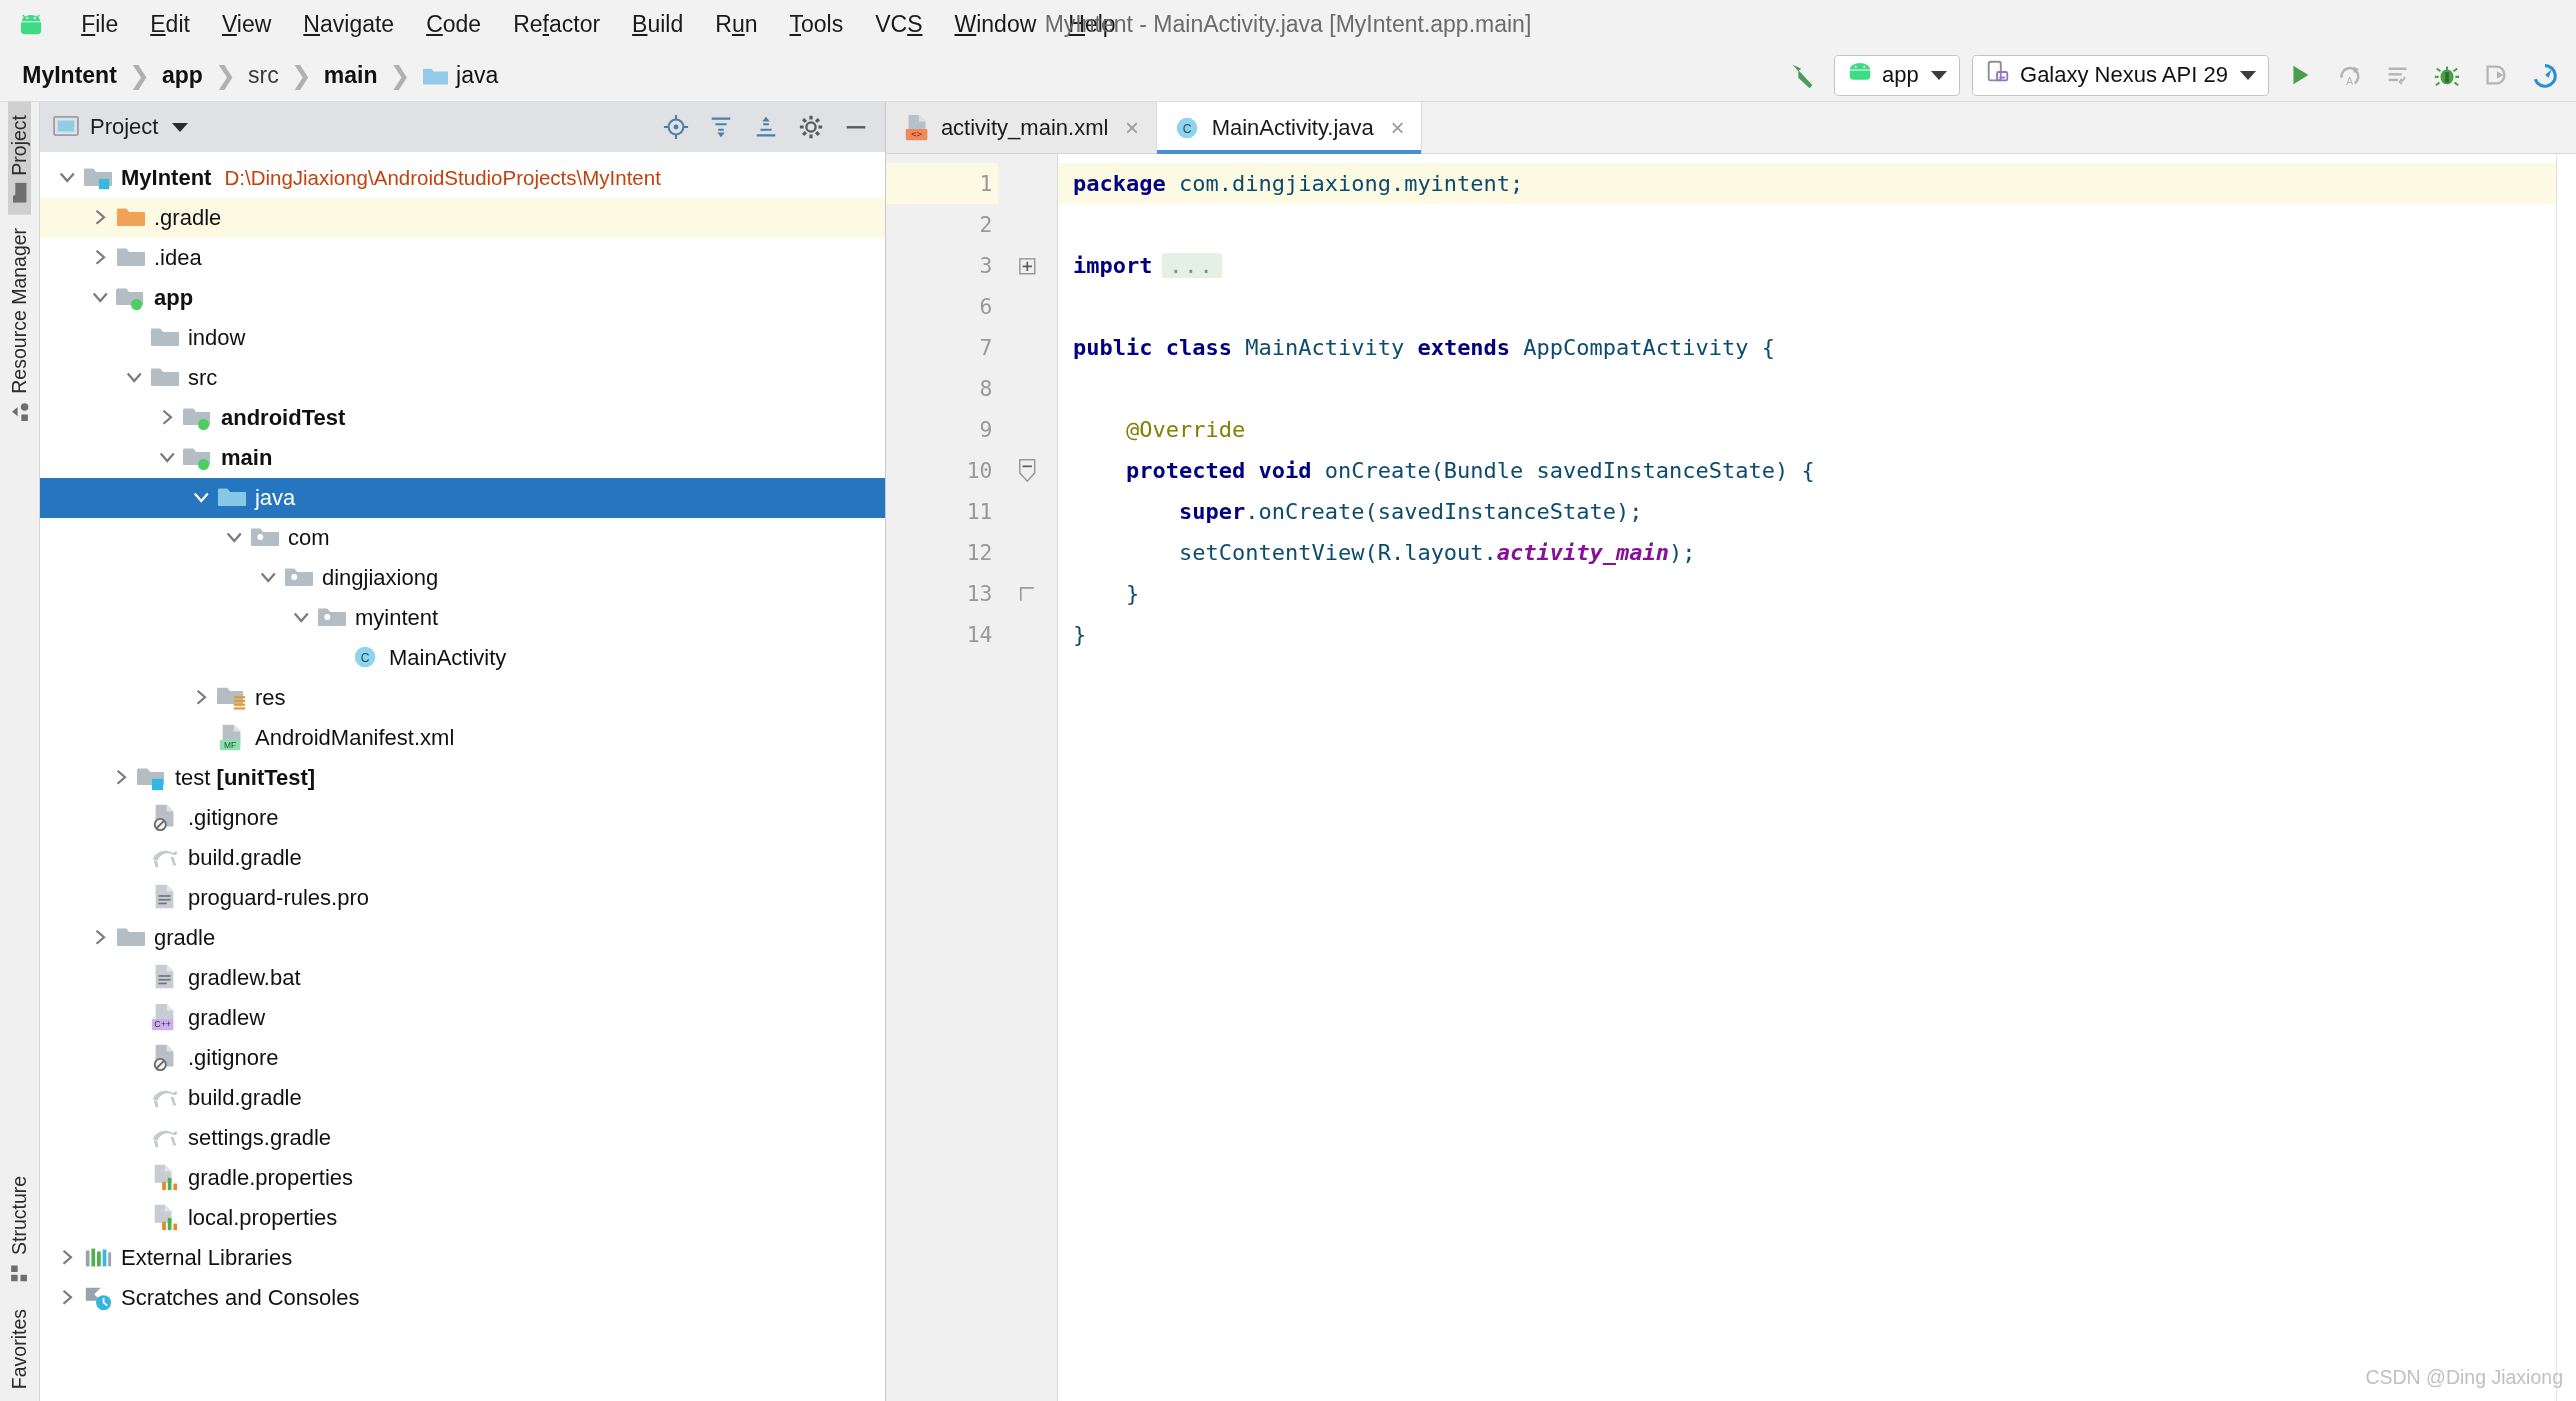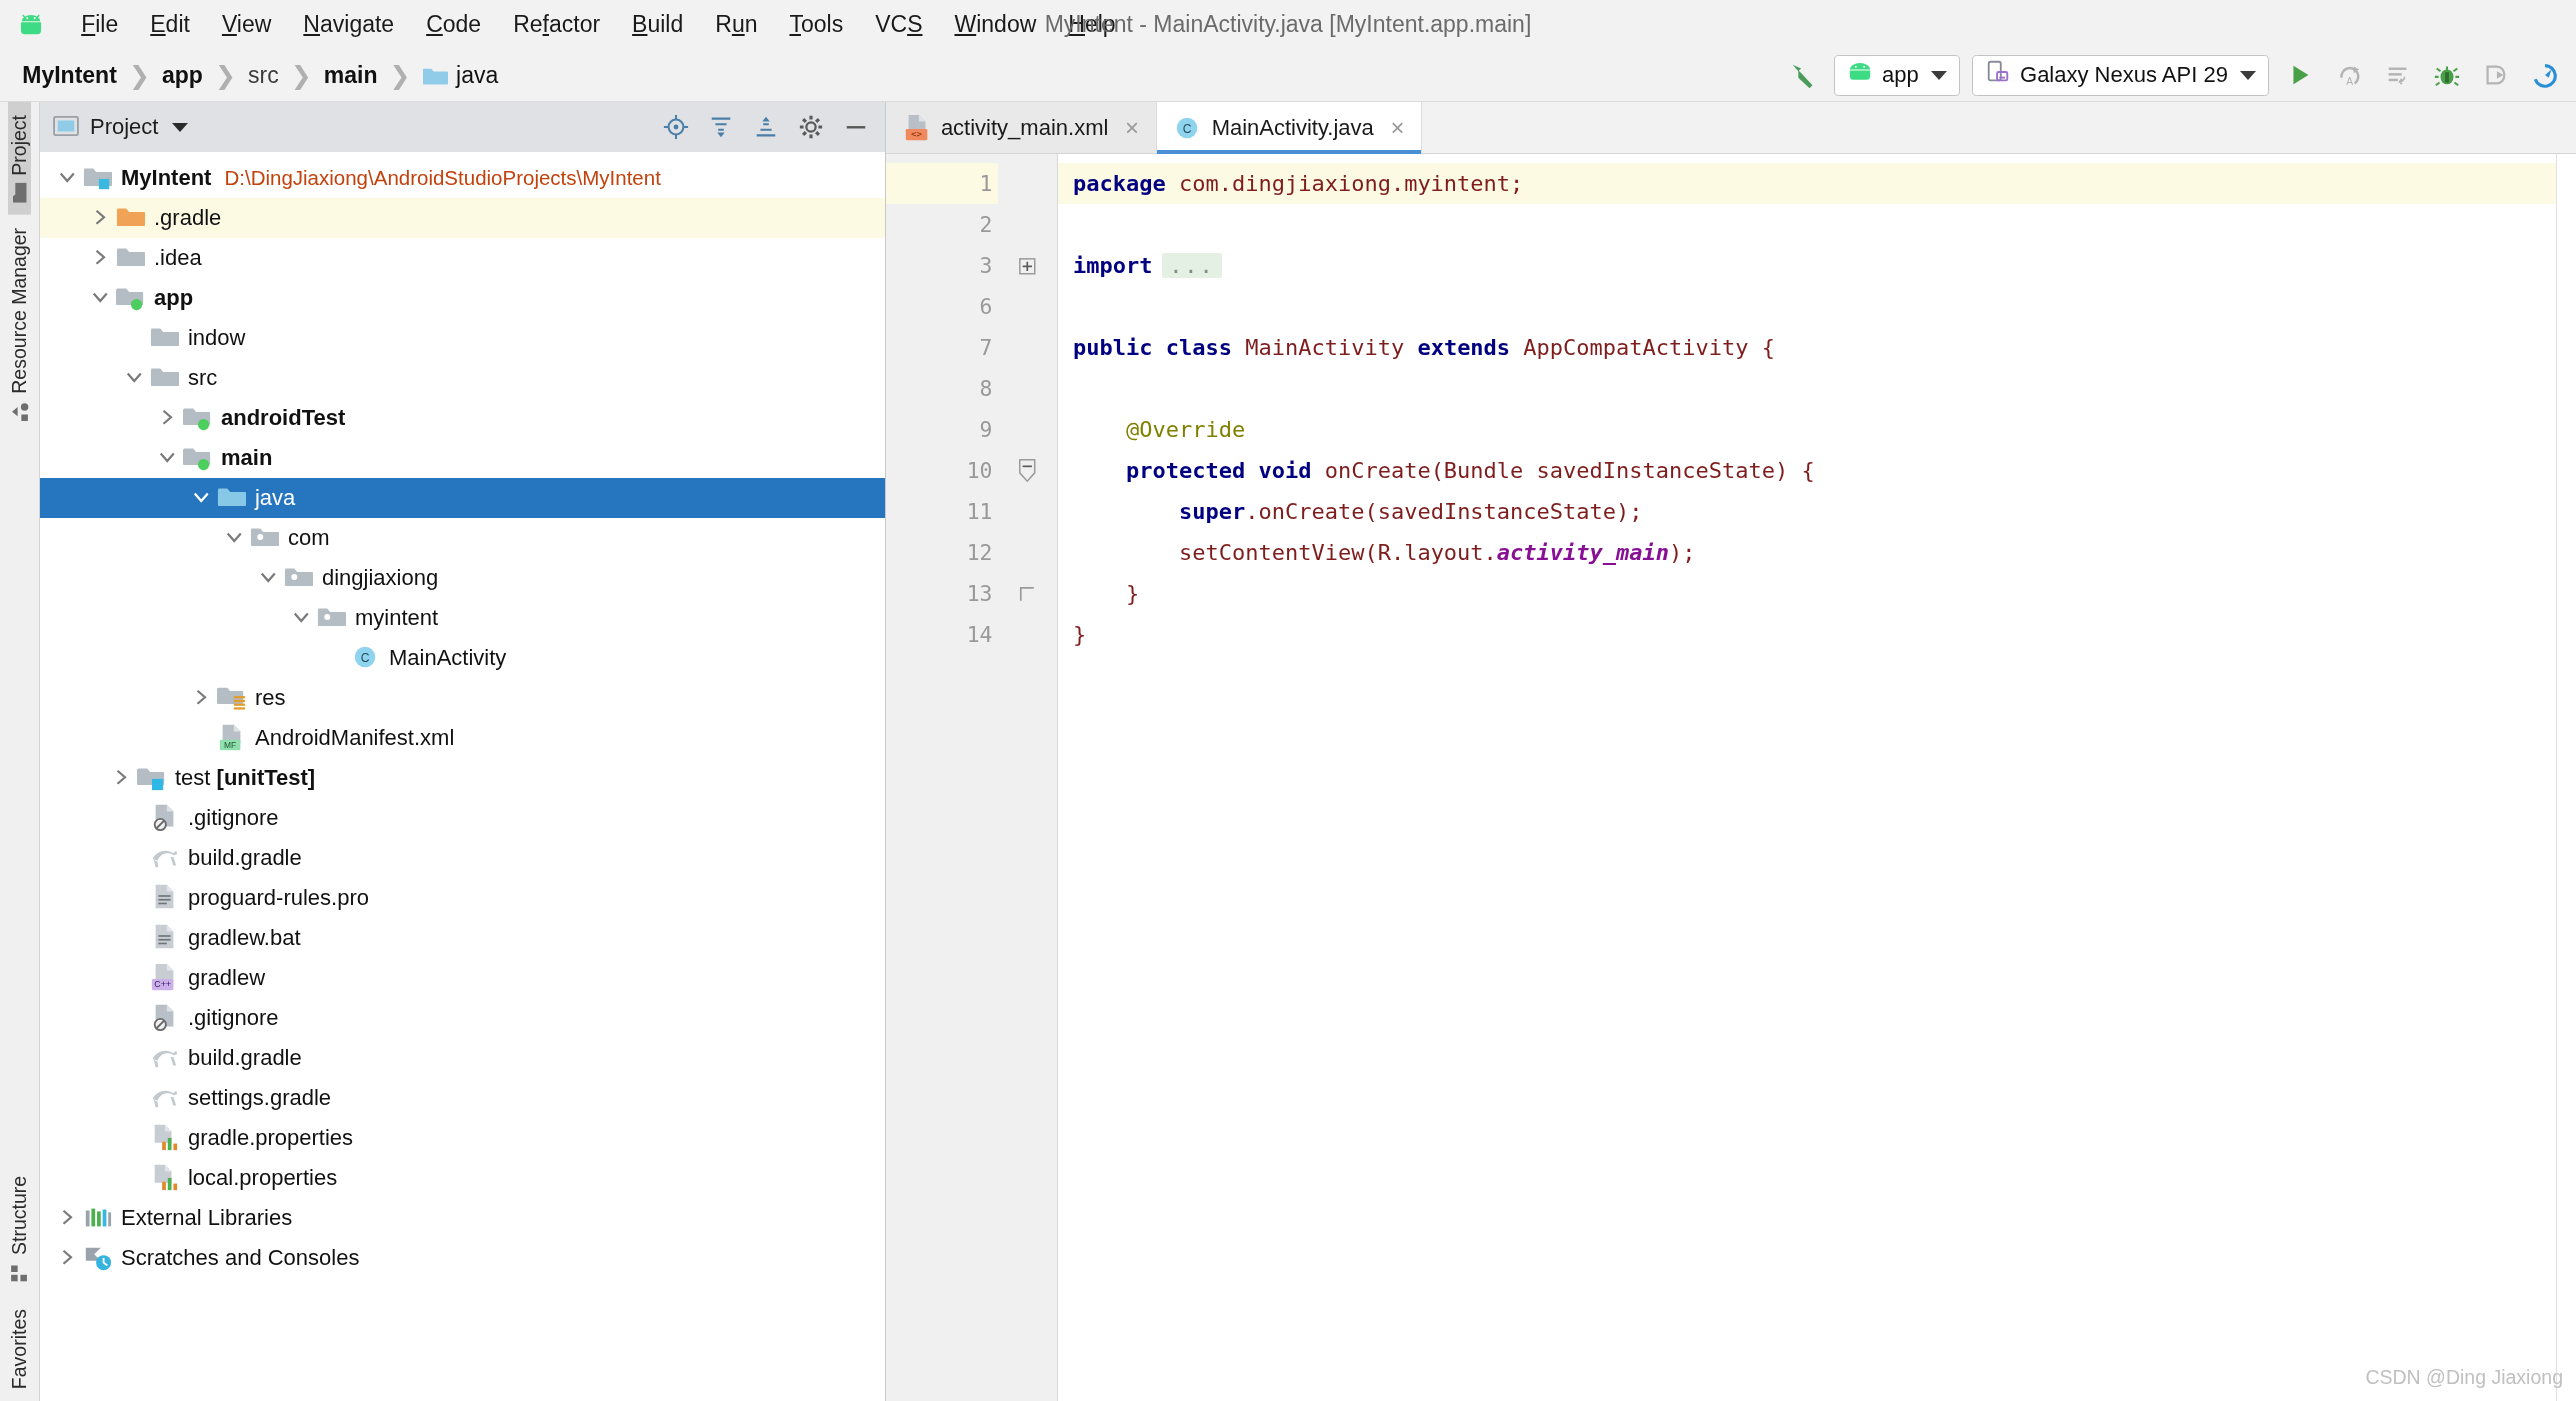--- a/index.html
+++ b/index.html
@@ -164,7 +164,7 @@
   .cline { height: 41px; display: flex; align-items: center; padding-left: 15px; white-space: pre; }
   .cline.cur { background: #fdfae4; }
   .kw { color: #000080; font-weight: bold; }
-  .plain { color: #7f1d1d; }
+  .plain { color: #0c4a6e; }
   .anno { color: #808000; }
   .fold-ph {
     background: #e3f0e3; color: #8a8a8a; border-radius: 2.8px;

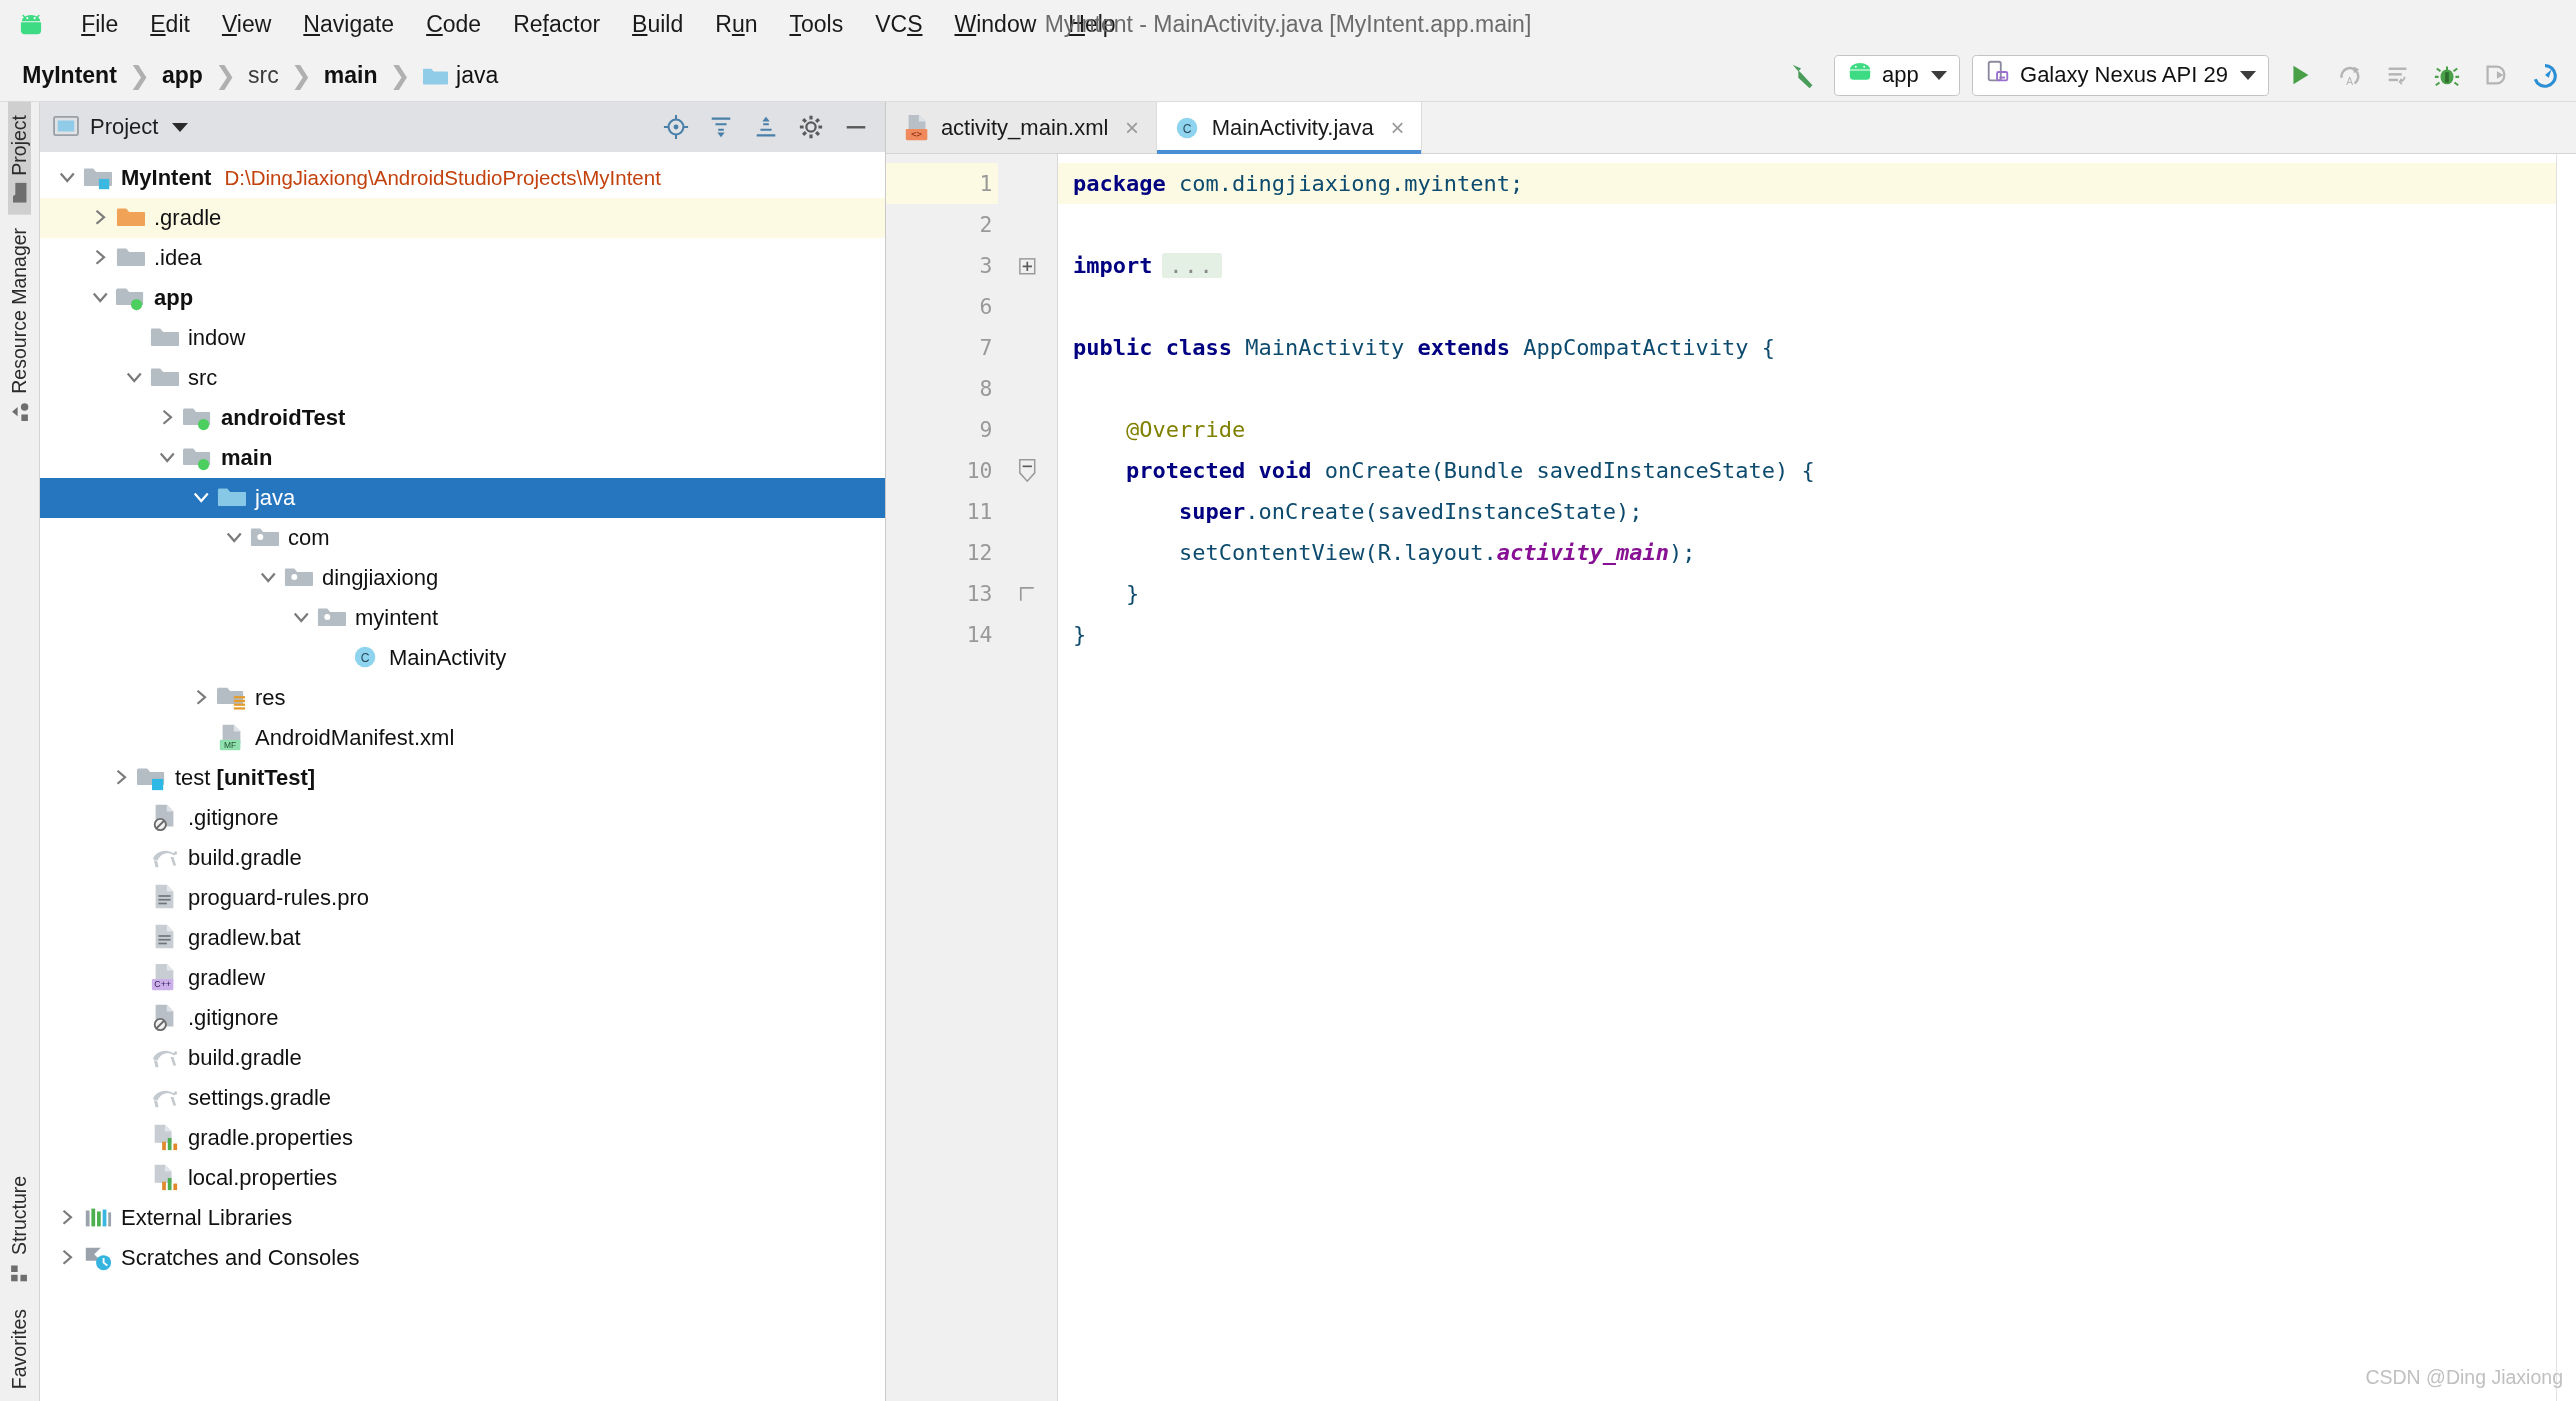--- a/index.html
+++ b/index.html
@@ -599,6 +599,17 @@
               </g>
             </svg></span>
           <span class="row-label">proguard-rules.pro</span>
+        </div>
+        <div class="row" style="padding-left: 48px;">
+          <span class="arrow" style="color: rgb(122, 122, 122);">
+            <svg width="20.5" height="20.5" viewBox="0 0 22 22">
+              <path d="M7 4 L15 11 L7 18" fill="none" stroke="currentColor" stroke-width="2.4"></path>
+            </svg>
+          </span>
+          <span class="row-ico"><svg width="29" height="29" viewBox="0 0 31 31">
+              <path d="M1 6 h10 l3 3.5 h16 a1 1 0 0 1 1 1 v13 a1 1 0 0 1 -1 1 h-28 a1 1 0 0 1 -1 -1 v-16 a1 1 0 0 1 1 -1 z" fill="#b4bcc4"></path>
+            </svg></span>
+          <span class="row-label">gradle</span>
         </div>
         <div class="row" style="padding-left: 82px;">
           <span class="arrow" style="color: rgb(122, 122, 122);"></span>

